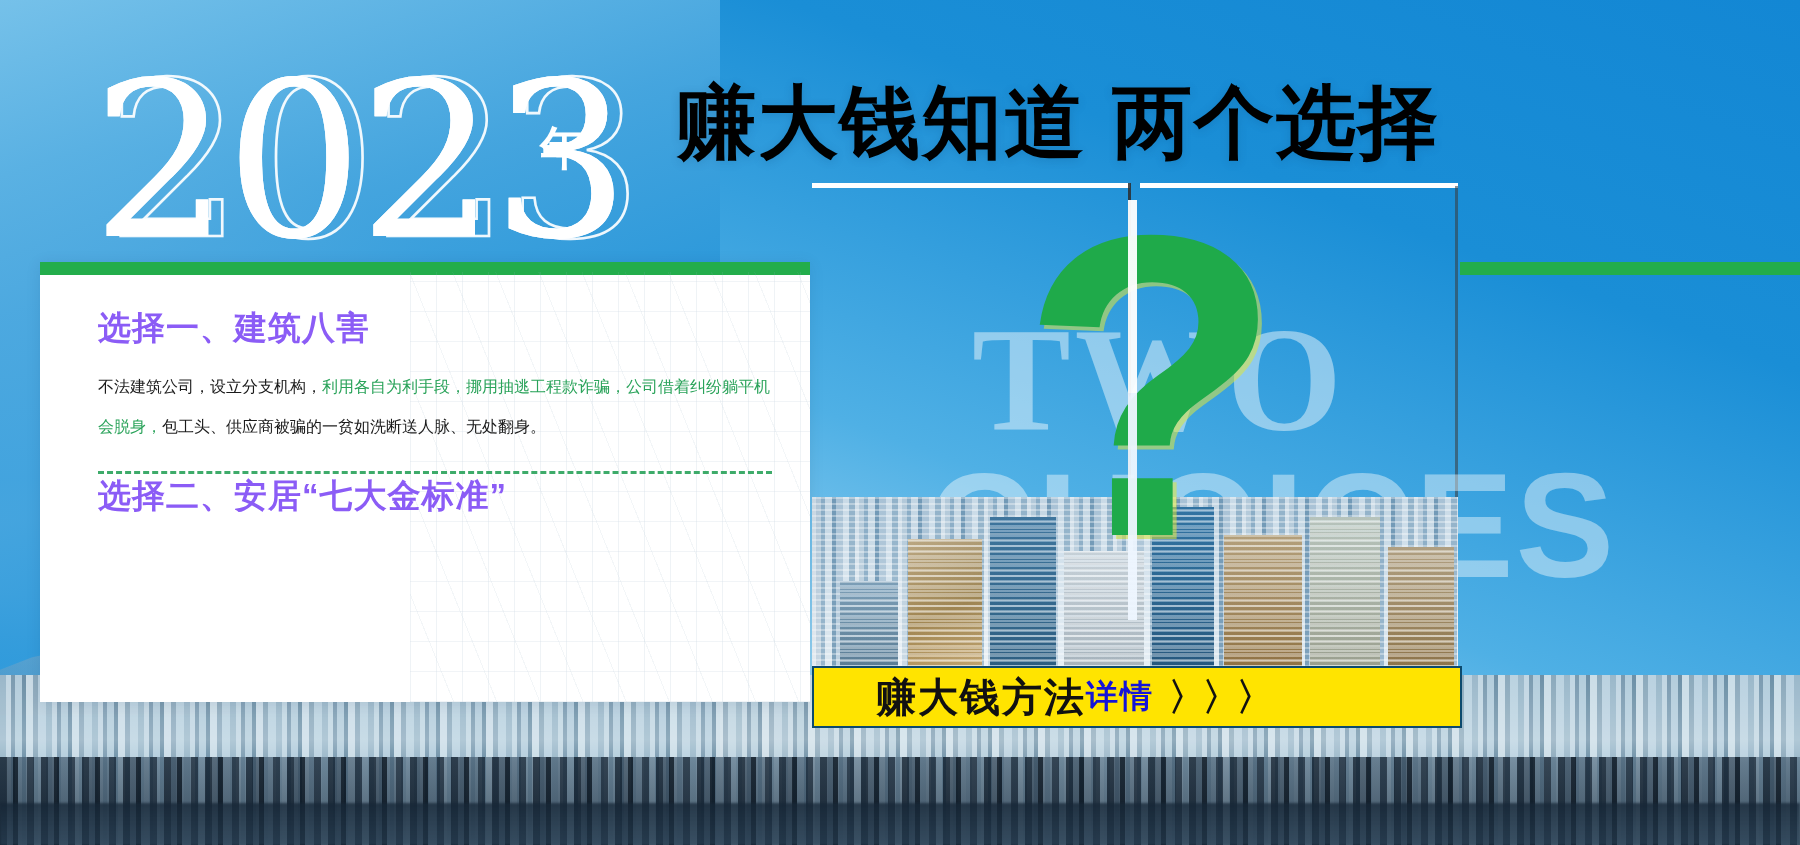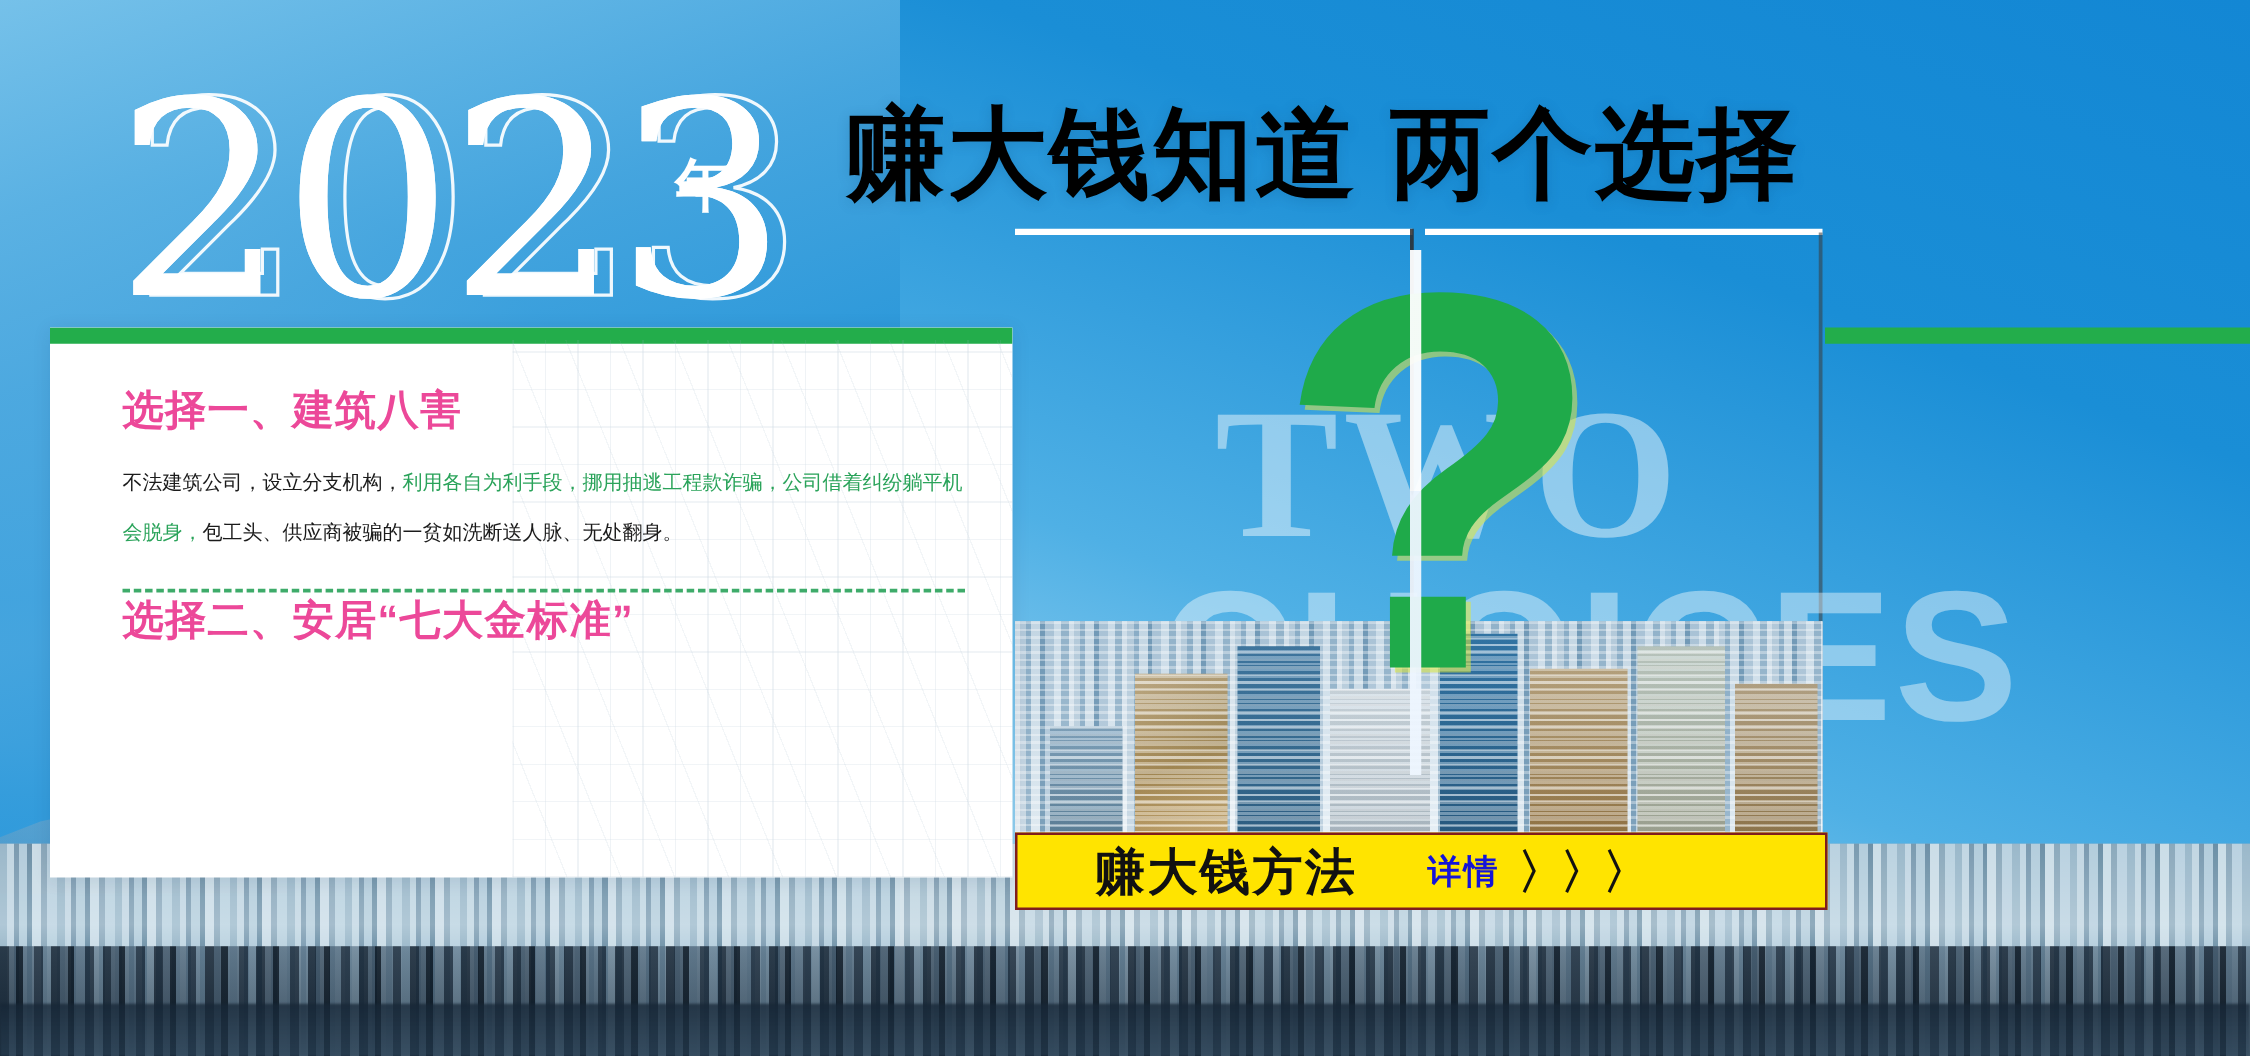--- a/index.html
+++ b/index.html
@@ -183,7 +183,7 @@
       repeating-linear-gradient(68deg, rgba(150,175,195,.22) 0 1px, rgba(0,0,0,0) 1px 40px);
   }
   .card-inner{ position:relative; padding:44px 38px 0 58px; z-index:2; }
-  .sec-title{ font-size:33px; font-weight:700; color:#ec4899; letter-spacing:1px; }
+  .sec-title{ font-size:33px; font-weight:700; color:#8b5cf6; letter-spacing:1px; }
   .sec-body{ margin-top:16px; font-size:16px; line-height:40px; color:#1b1b1b; letter-spacing:0px; }
   .g{ color:#2aa35a; }
   .divider{

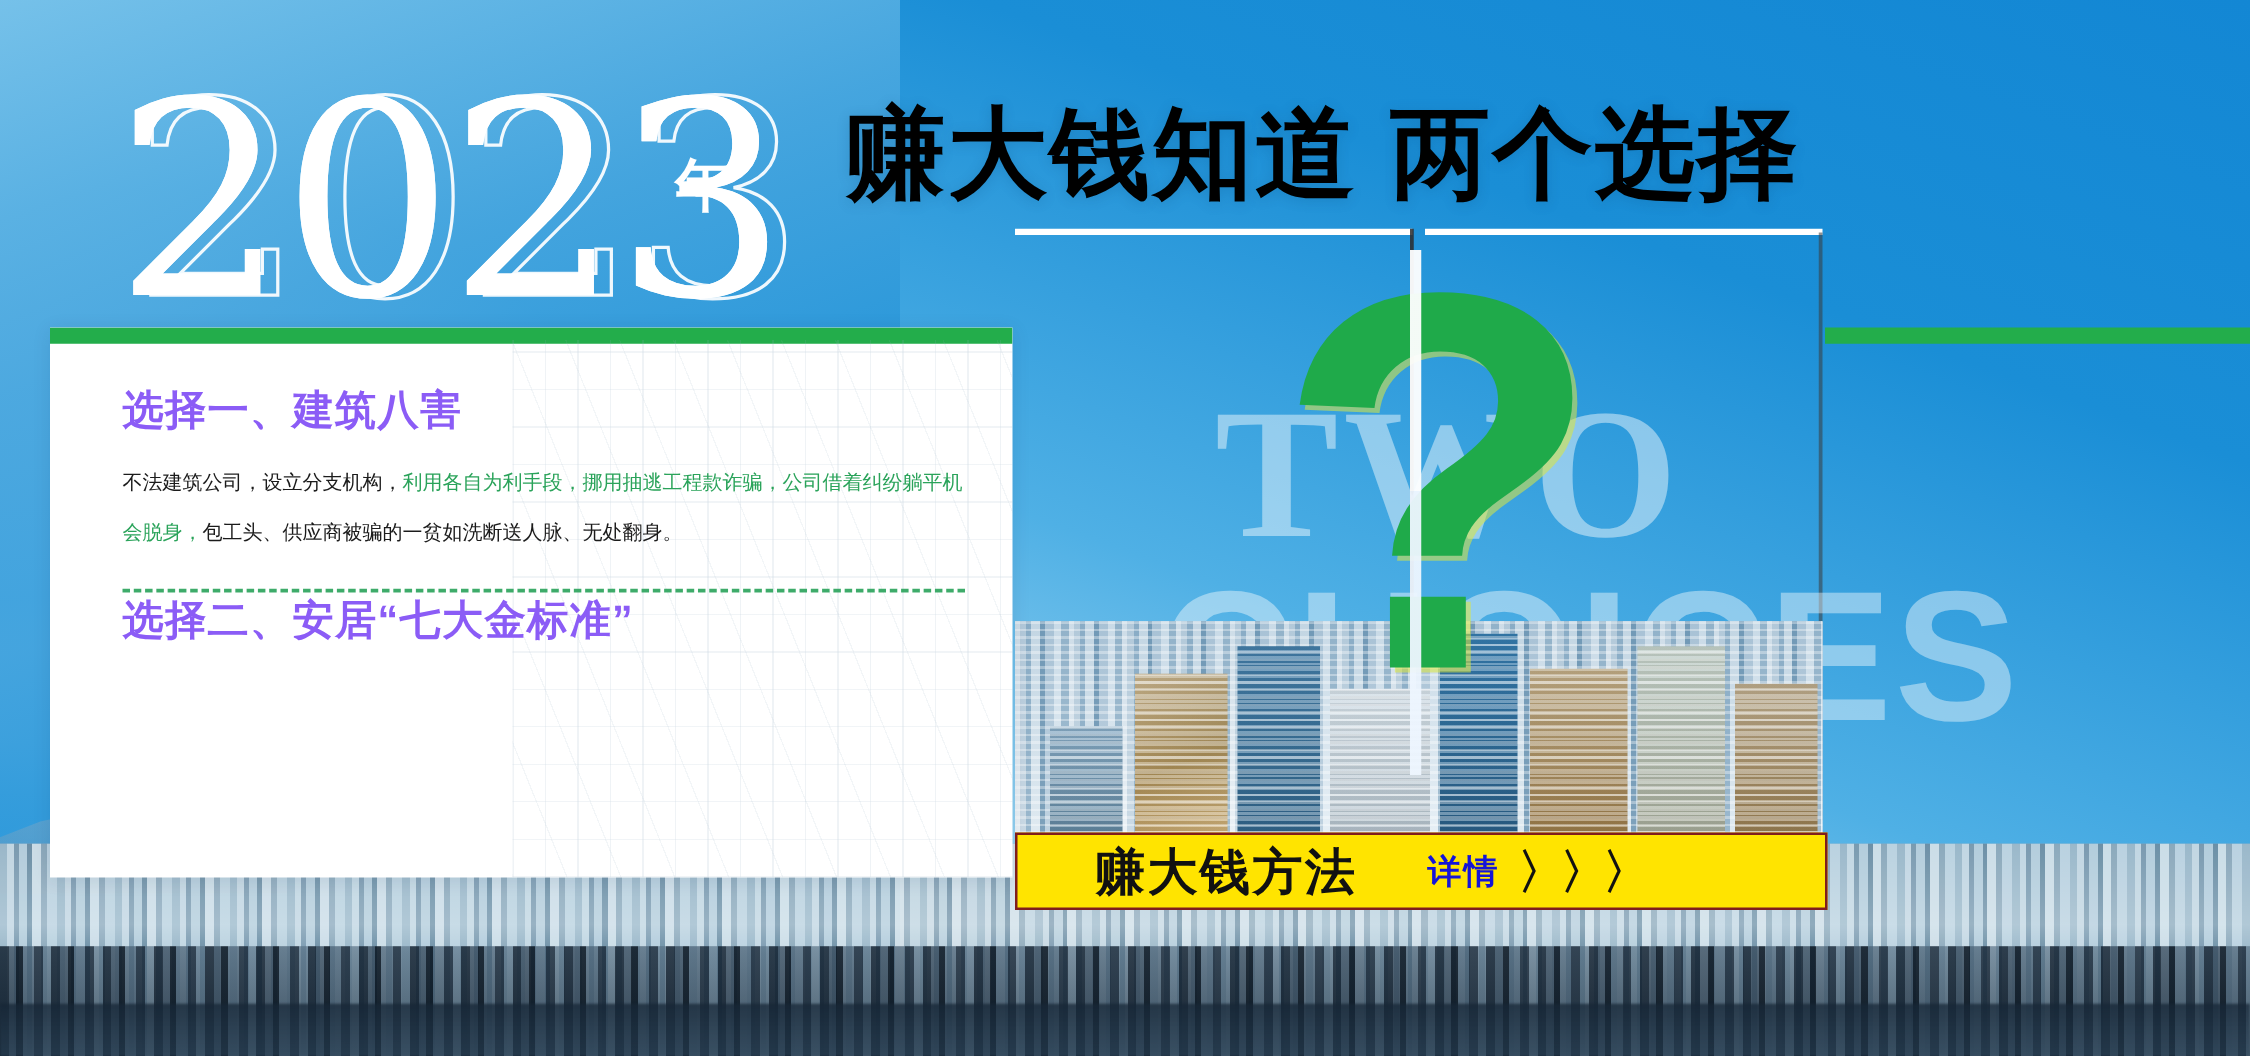--- a/index.html
+++ b/index.html
@@ -159,7 +159,7 @@
   
   .cta{
     position:absolute; left:812px; top:666px; width:650px; height:62px;
-    background:#ffe400; border:2px solid #7f1d1d;
+    background:#ffe400; border:2px solid #0c4a6e;
     display:flex; align-items:center; z-index:9;
   }
   .cta-main{ font-size:40px; font-weight:700; color:#111; margin-left:62px; letter-spacing:2px; }

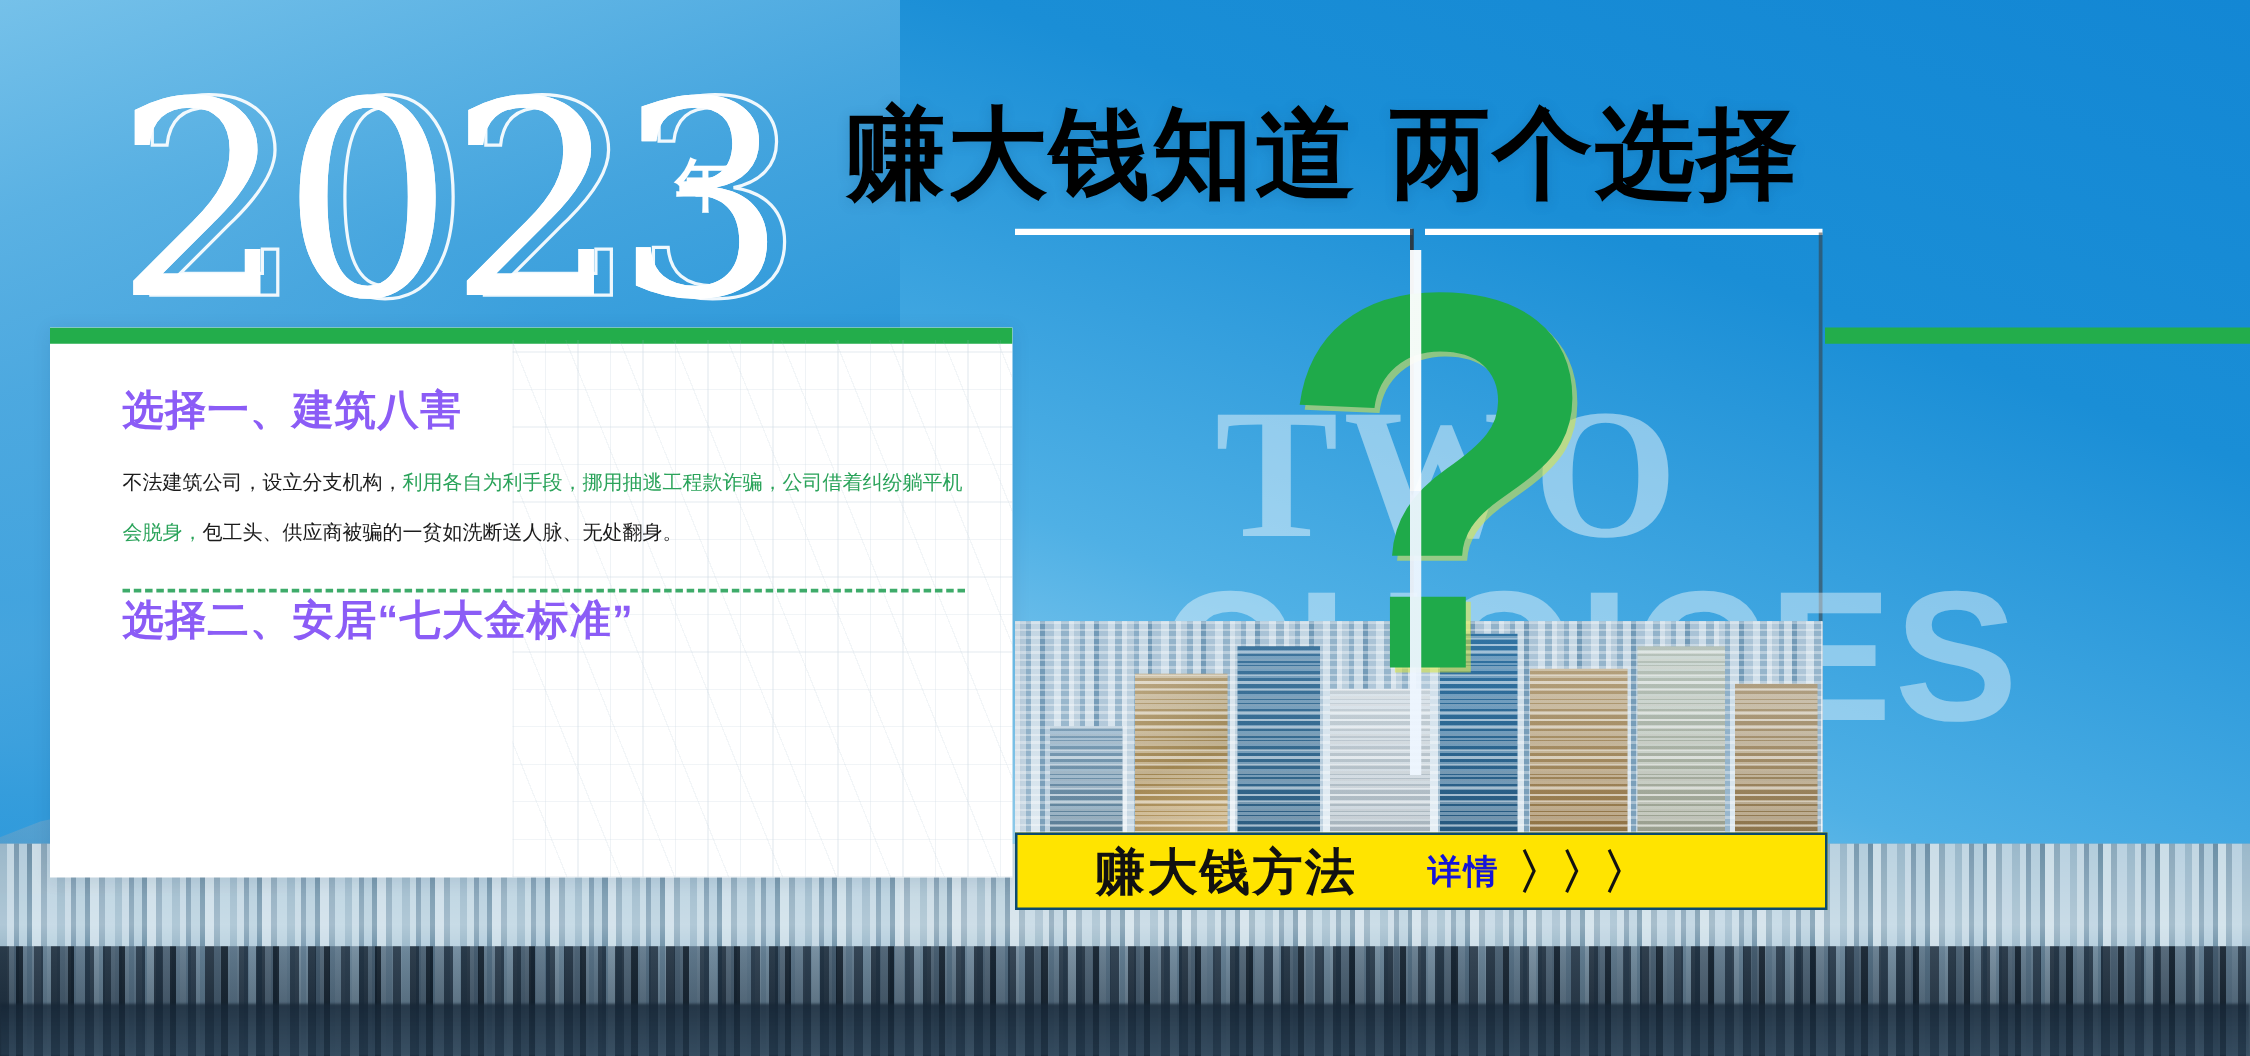--- a/index.html
+++ b/index.html
@@ -163,7 +163,7 @@
     display:flex; align-items:center; z-index:9;
   }
   .cta-main{ font-size:40px; font-weight:700; color:#111; margin-left:62px; letter-spacing:2px; }
-  .cta-detail{ font-size:27px; font-weight:700; color:#1414d8; margin-left:56px; letter-spacing:2px; }
+  .cta-detail{ font-size:32px; font-weight:700; color:#1414d8; letter-spacing:2px; }
   .cta-arrows{ font-size:38px; font-weight:700; color:#111; margin-left:14px; letter-spacing:-4px; }
 
   

